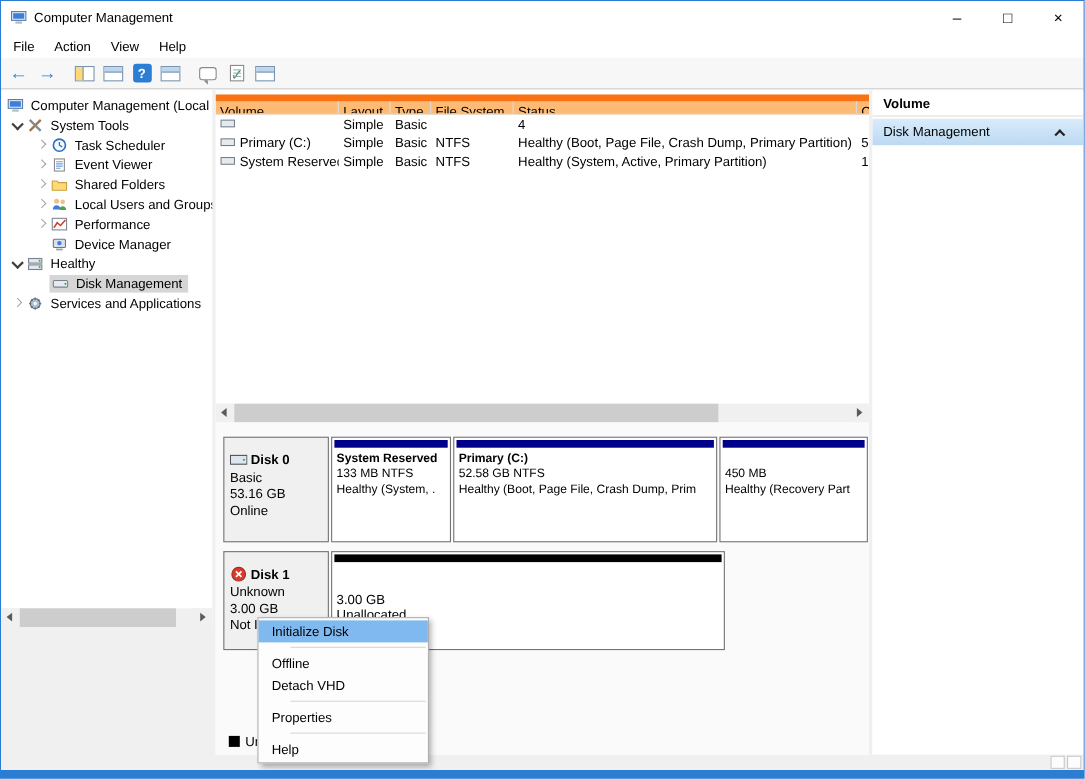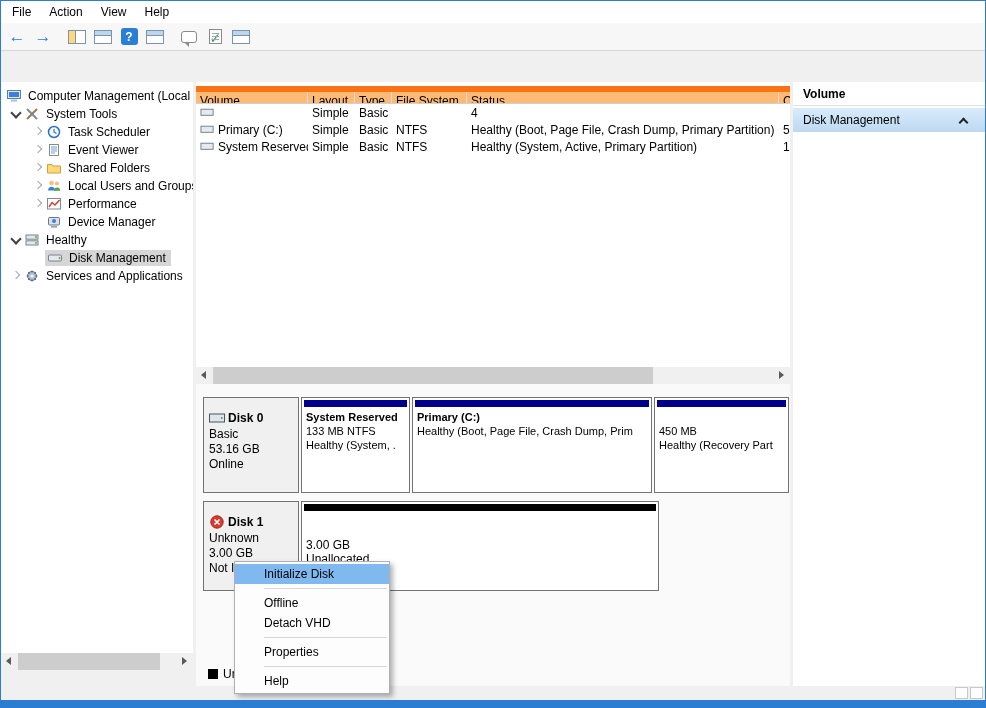--- a/index.html
+++ b/index.html
@@ -110,6 +110,19 @@
 
 <div class="window">
 
+  <div class="titlebar">
+    <svg class="app-icon" viewBox="0 0 16 16">
+      <rect x="1.5" y="2.5" width="13" height="8" fill="#dce9f7" stroke="#5b7fa3"></rect>
+      <rect x="3" y="4" width="10" height="5" fill="#3d7edb"></rect>
+      <rect x="5" y="11.5" width="6" height="2" fill="#aebdcd"></rect>
+    </svg>
+    <span class="title">Computer Management</span>
+    <div class="win-controls">
+      <span class="wbtn">–</span>
+      <span class="wbtn">□</span>
+      <span class="wbtn">×</span>
+    </div>
+  </div>
 
   <div class="menubar">
     <span class="menu-item">File</span>

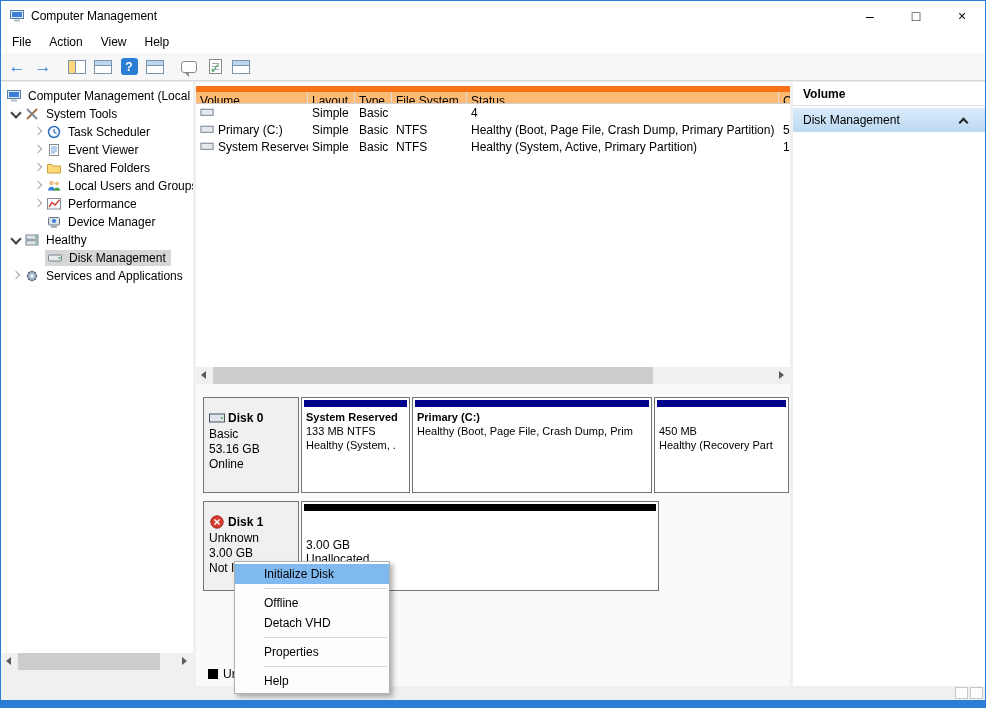--- a/index.html
+++ b/index.html
@@ -39,7 +39,7 @@
   .ic-check::after { content:"✓"; color:#2e9e3e; font-weight:bold; font-size:14px; }
   
   .content { position:absolute; top:81px; left:0; width:984px; height:618px; background:#f0f0f0; }
-  .pane-left  { position:absolute; left:0;    top:0; width:192px; height:588px; background:#fff; overflow:hidden; }
+  .pane-left  { position:absolute; left:0;    top:0; width:192px; height:488px; background:#fff; overflow:hidden; }
   .pane-mid   { position:absolute; left:195px; top:0; width:594px; height:604px; background:#fff; overflow:hidden; }
   .pane-right { position:absolute; left:792px; top:0; width:192px; height:604px; background:#fff; overflow:hidden; }
   .bottom-strip { position:absolute; left:0; top:605px; width:984px; height:13px; background:#f0f0f0; }

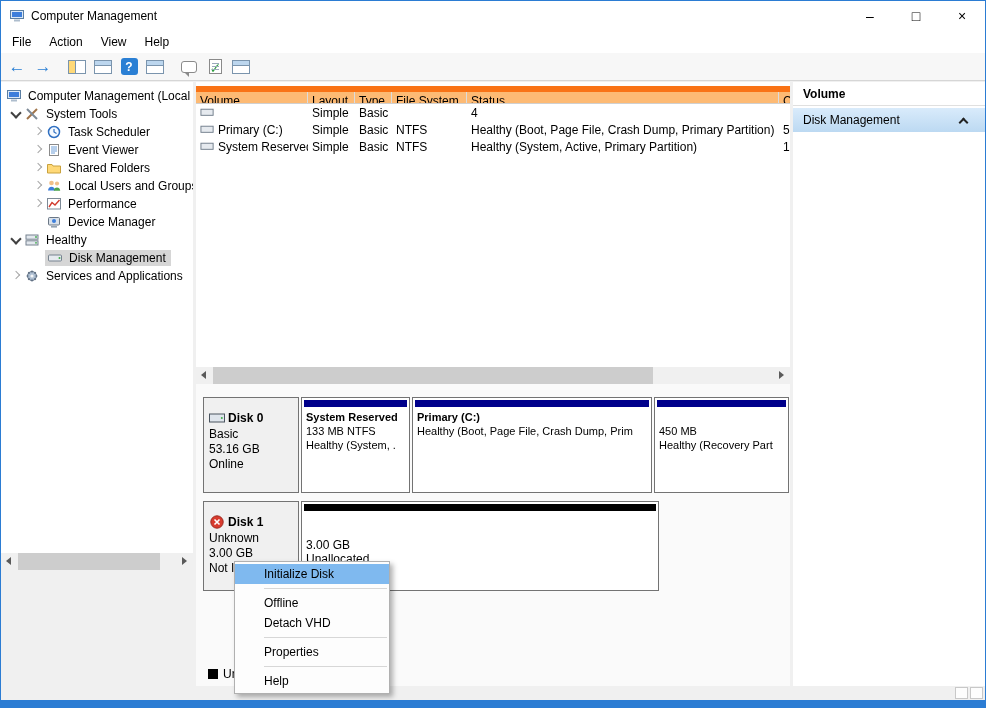--- a/index.html
+++ b/index.html
@@ -369,6 +369,7 @@
         <div class="pstrip navy"></div>
         <div class="pbody">
           <div class="ptitle">Primary  (C:)</div>
+          <div class="pline">52.58 GB NTFS</div>
           <div class="pline">Healthy (Boot, Page File, Crash Dump, Prim</div>
         </div>
       </div>

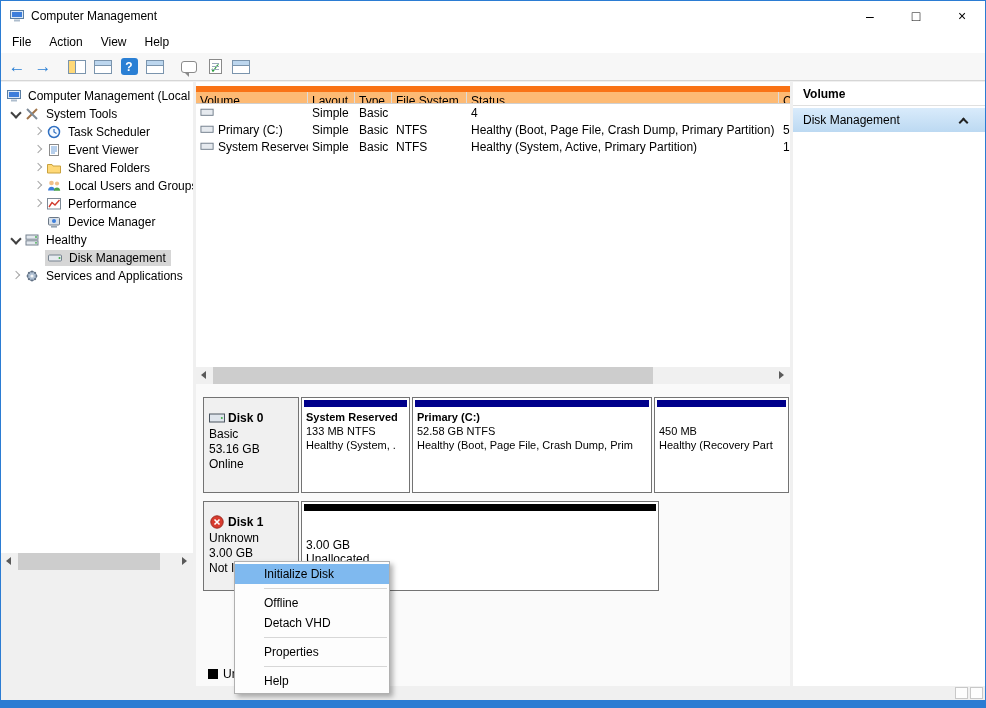--- a/index.html
+++ b/index.html
@@ -101,7 +101,7 @@
   .tri-right { margin-left:auto; margin-right:9px; width:0; height:0; border-left:7px solid #1a1a1a; border-top:5px solid transparent; border-bottom:5px solid transparent; }
   
   .ctxmenu { position:absolute; left:233px; top:560px; width:156px; background:#fdfdfd; border:1px solid #b0b0b0; box-shadow:3px 3px 5px rgba(0,0,0,0.3); padding:2px 0; z-index:10; }
-  .mi { height:20px; line-height:20px; padding-left:29px; white-space:nowrap; }
+  .mi { height:20px; line-height:20px; padding-left:12px; white-space:nowrap; }
   .mi.hl { background:#7fb9ef; }
   .msep { height:1px; background:#d7d7d7; margin:4px 2px 4px 29px; }
 </style>

